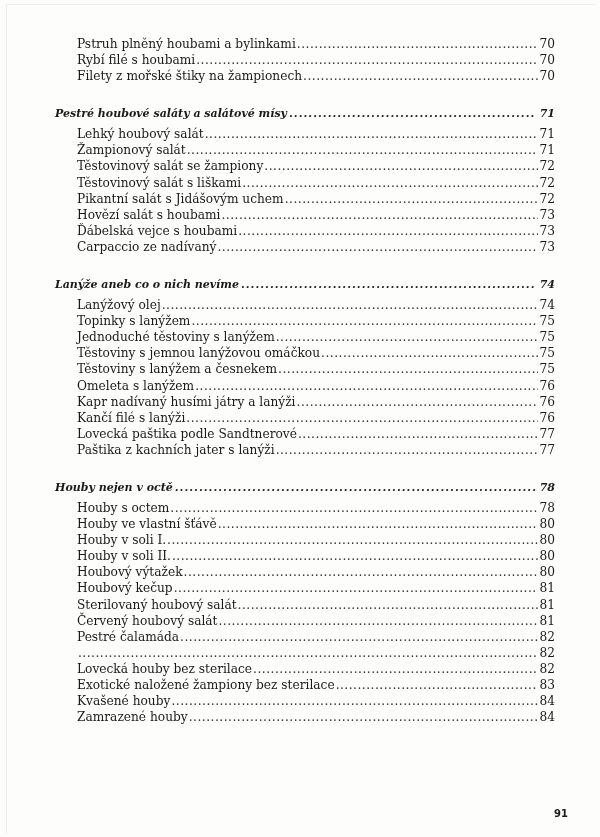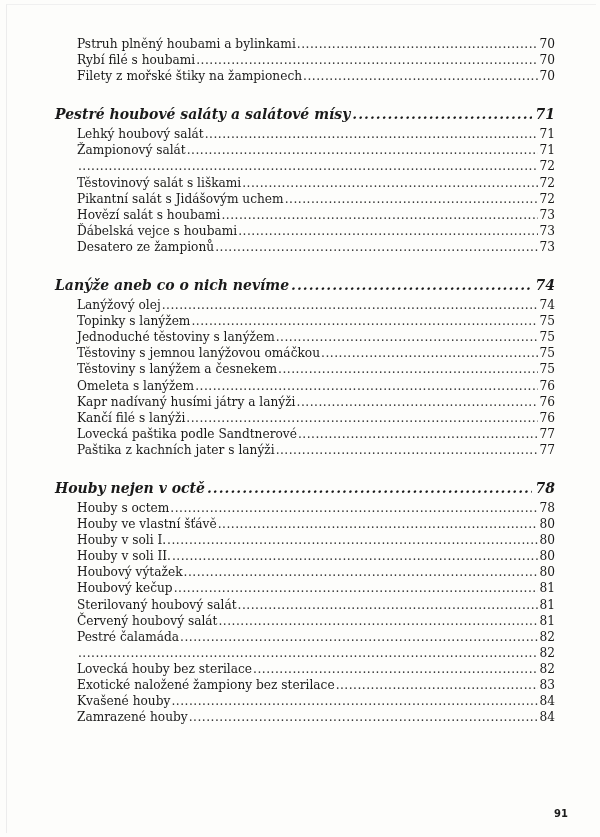--- a/index.html
+++ b/index.html
@@ -36,7 +36,7 @@
       display: flex; align-items: center;
       font-family: "DejaVu Serif", serif;
       font-weight: bold; font-style: italic;
-      font-size: 14px; line-height: 20px;
+      font-size: 11px; line-height: 20px;
       white-space: nowrap;
       margin-top: 20px; margin-bottom: 2px;
     }

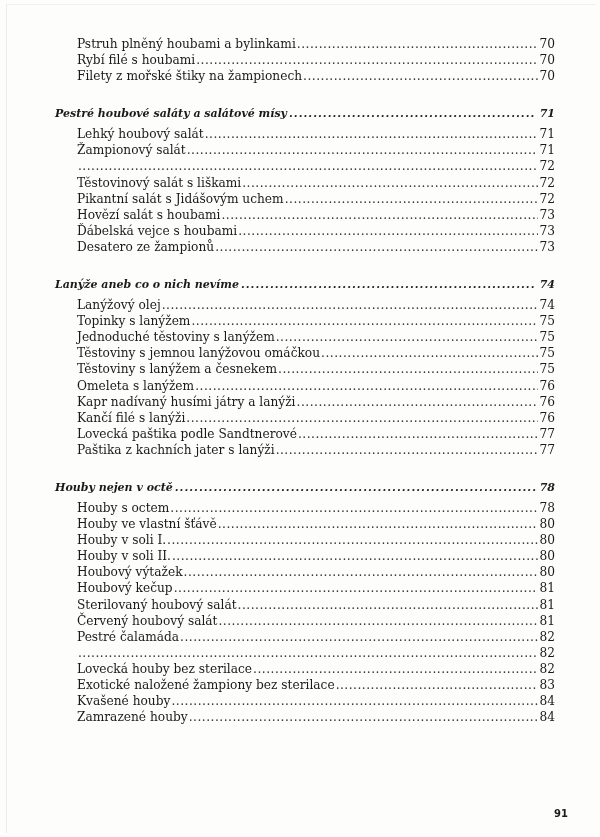--- a/index.html
+++ b/index.html
@@ -94,6 +94,7 @@
         <span class="page">71</span>
       </div>
     <div class="row">
+        <span class="label">Těstovinový salát se žampiony</span>
         <span class="dots"></span>
         <span class="page">72</span>
       </div>

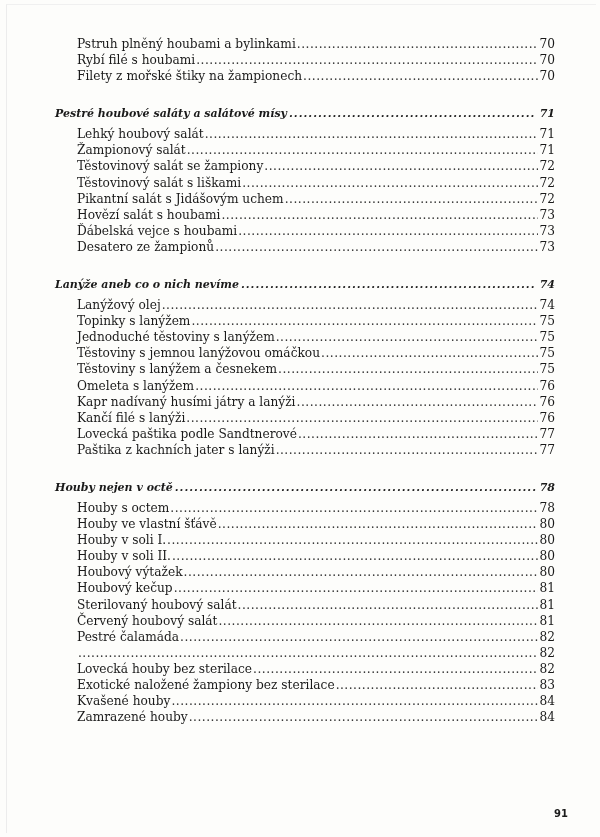--- a/index.html
+++ b/index.html
@@ -119,7 +119,7 @@
         <span class="page">73</span>
       </div>
     <div class="row">
-        <span class="label">Desatero ze žampionů</span>
+        <span class="label">Carpaccio ze nadívaný</span>
         <span class="dots"></span>
         <span class="page">73</span>
       </div>

